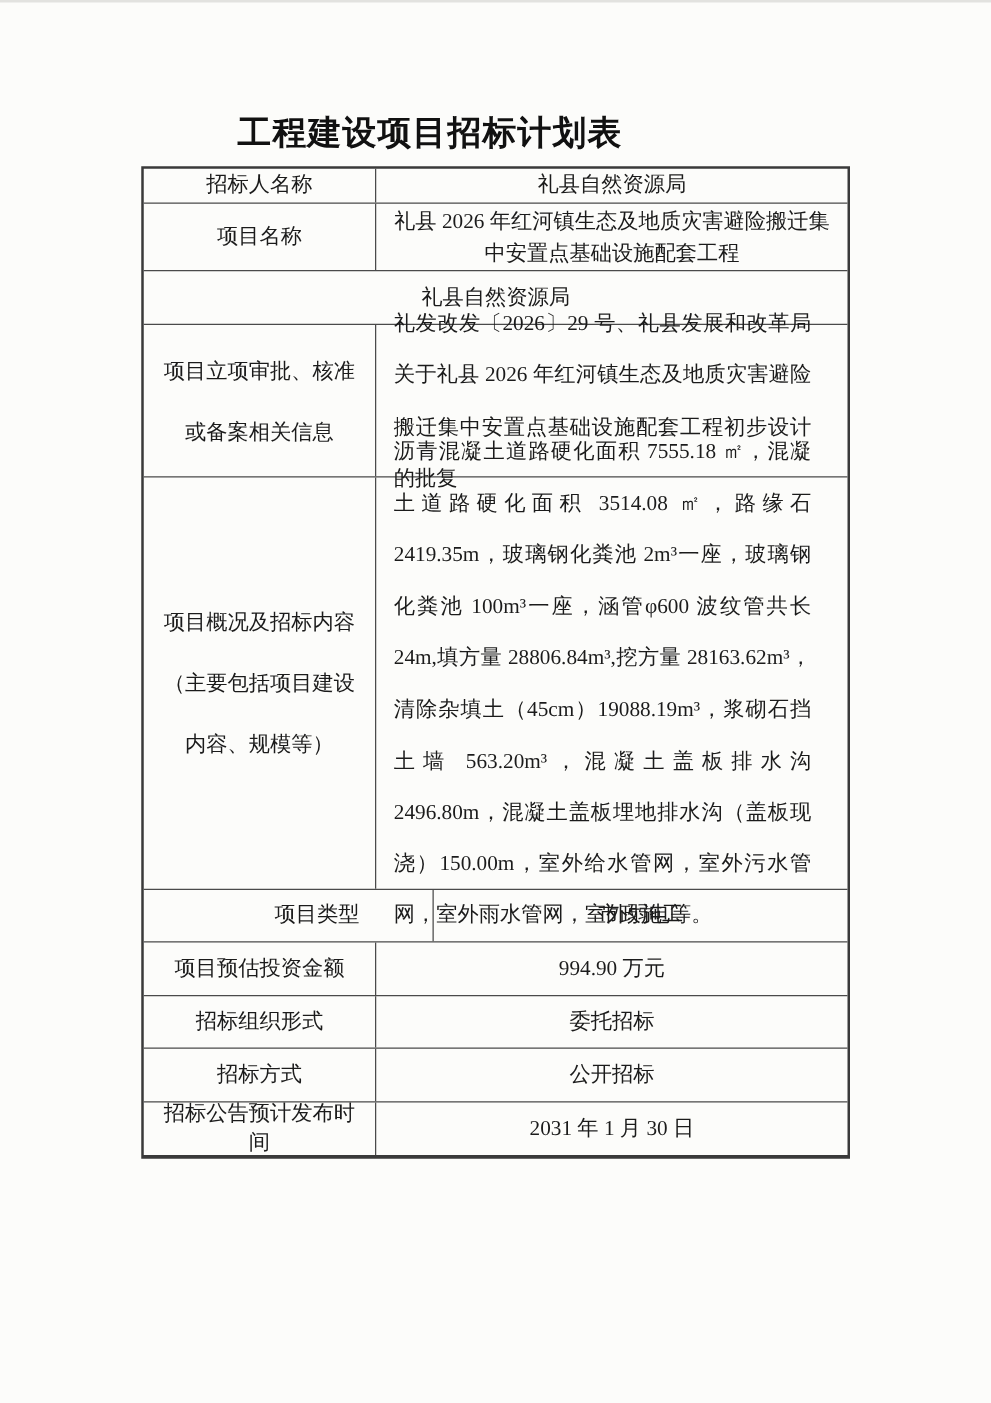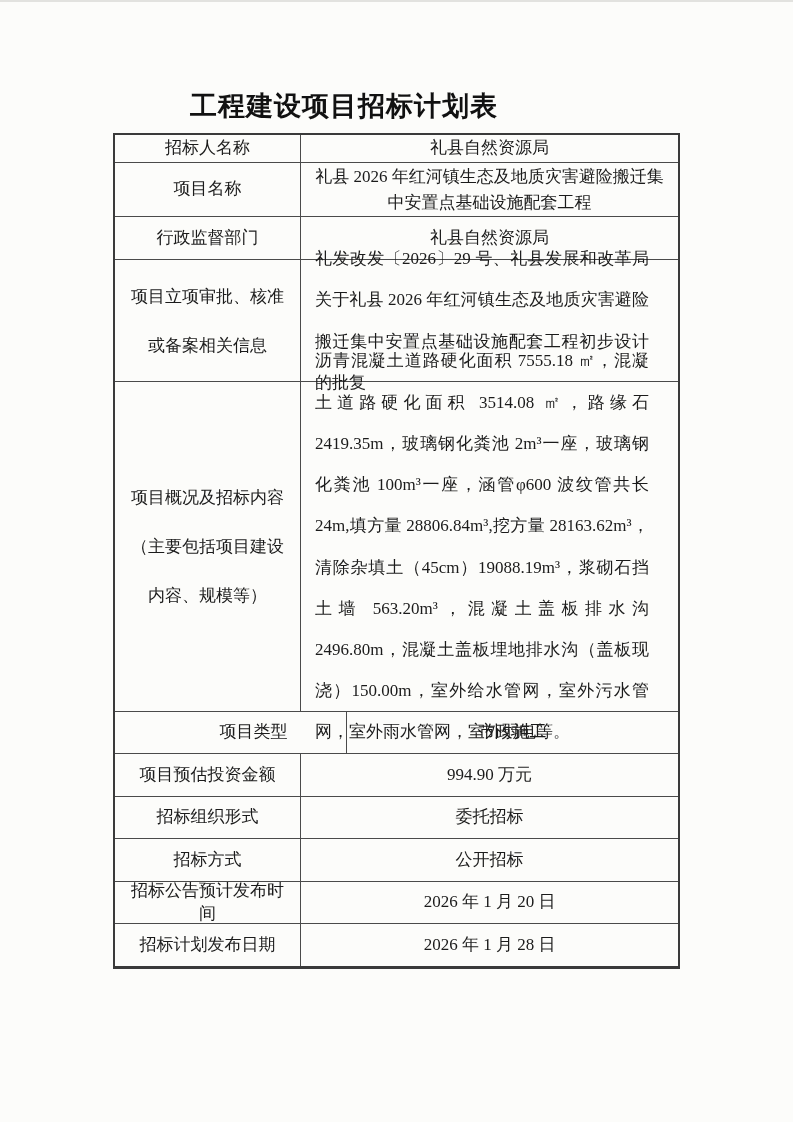--- a/index.html
+++ b/index.html
@@ -86,7 +86,6 @@
   </div>
 
   <div class="tr">
-    <div class="td label">行政监督部门</div>
     <div class="td value">礼县自然资源局</div>
   </div>
 

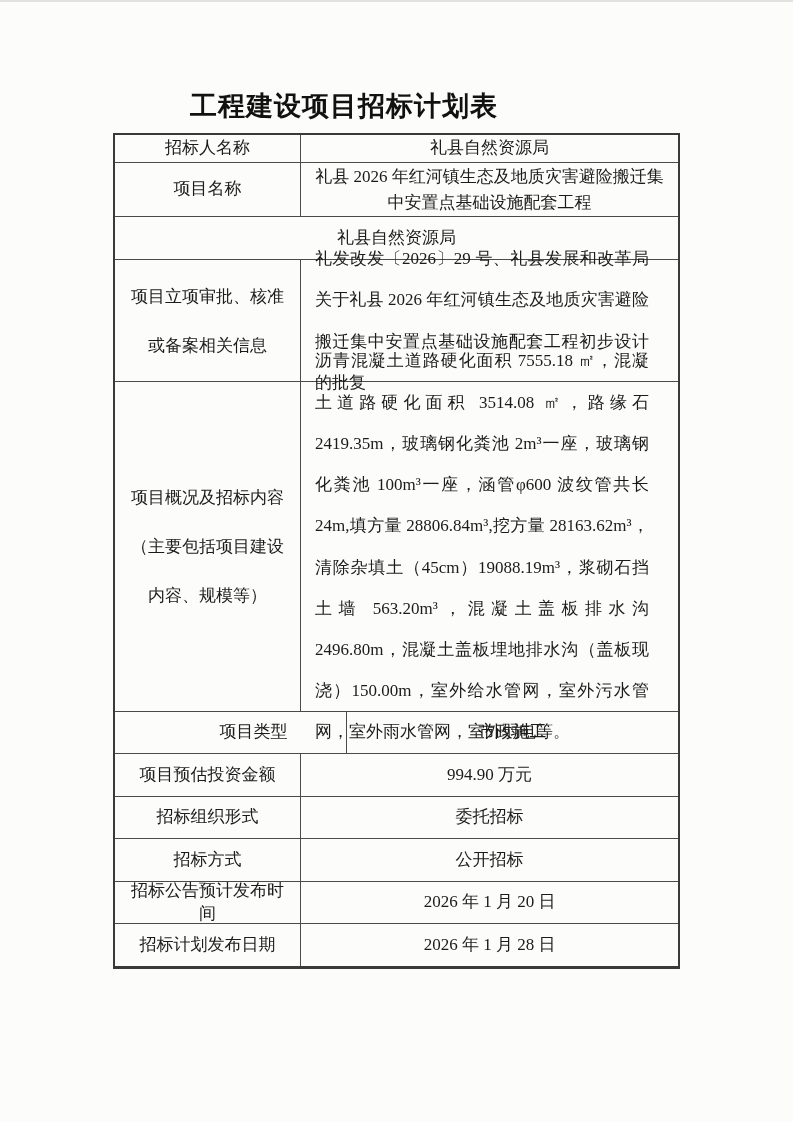--- a/index.html
+++ b/index.html
@@ -121,7 +121,7 @@
 
   <div class="tr">
     <div class="td label">招标公告预计发布时间</div>
-    <div class="td value">2026 年 1 月 20 日</div>
+    <div class="td value">2031 年 1 月 30 日</div>
   </div>
 
   <div class="tr">

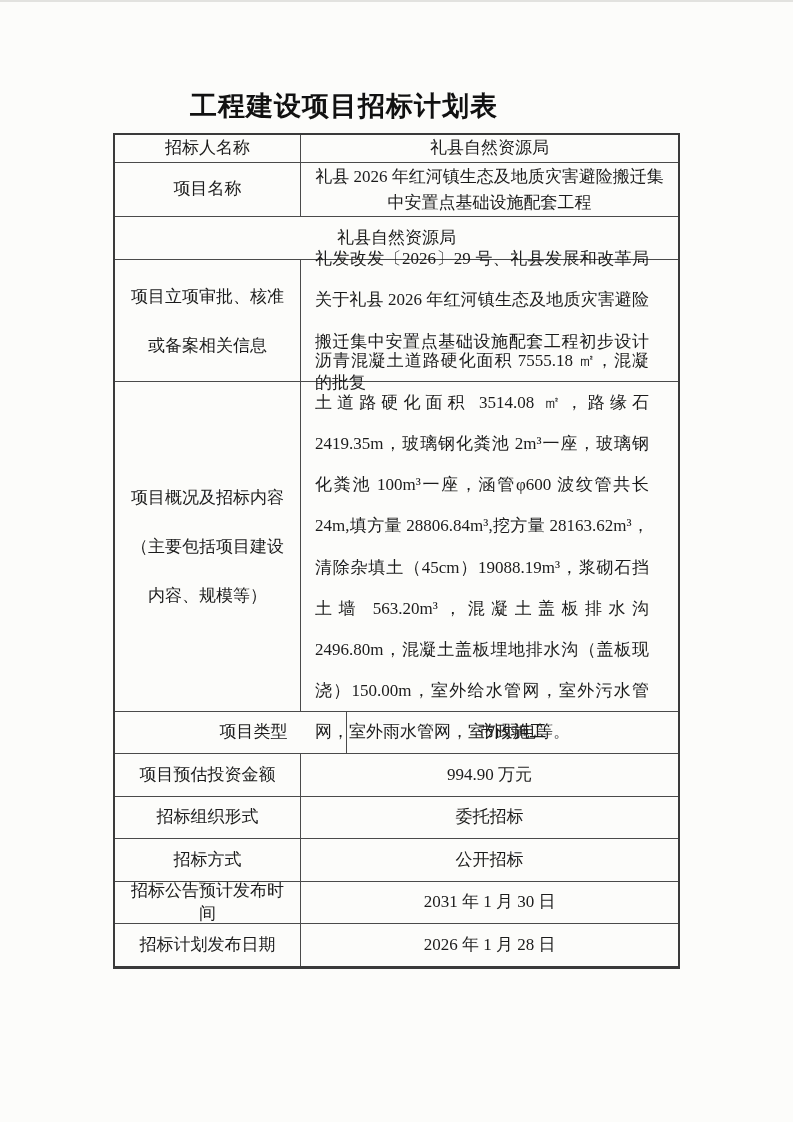--- a/index.html
+++ b/index.html
@@ -124,10 +124,6 @@
     <div class="td value">2031 年 1 月 30 日</div>
   </div>
 
-  <div class="tr">
-    <div class="td label">招标计划发布日期</div>
-    <div class="td value">2026 年 1 月 28 日</div>
-  </div>
 
 </div>
 

